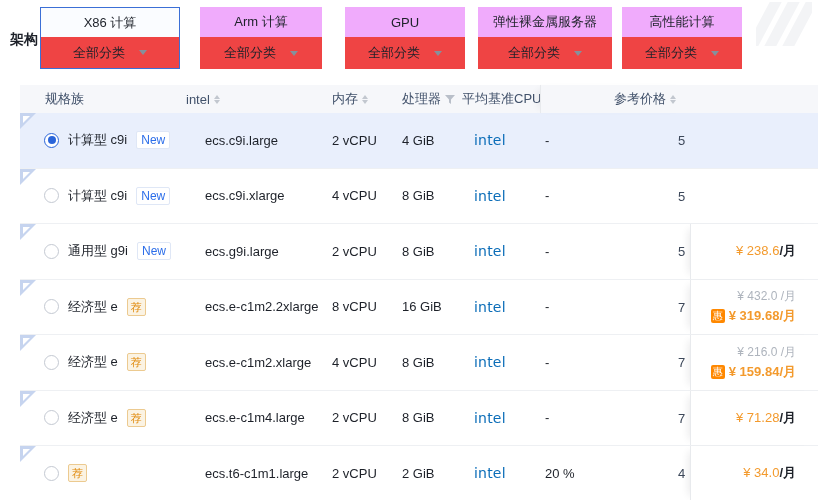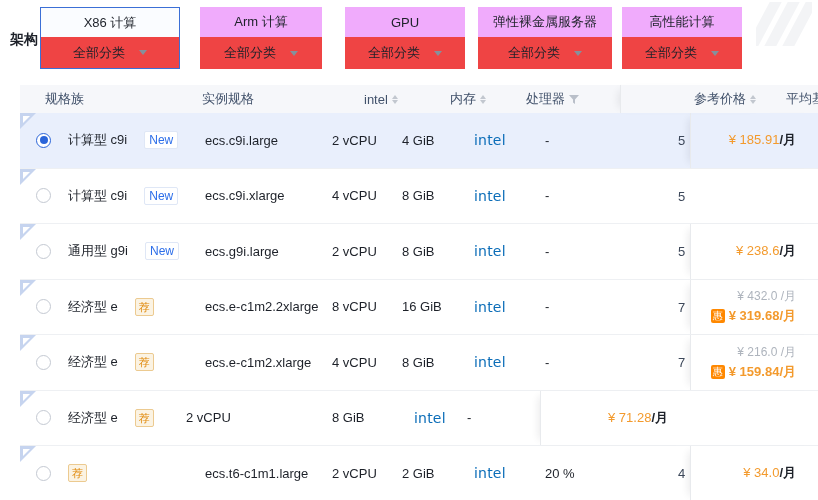--- a/index.html
+++ b/index.html
@@ -30,7 +30,7 @@
   
   .table { position:absolute; left:20px; top:85px; width:798px; height:415px; }
   .thead { display:grid; grid-template-columns:166px 146px 70px 60px 78px 150px 128px;
-    height:28px; background:#f6f7fa; align-items:center; font-size:13px; color:#42526b;gap:16px; }
+    height:28px; background:#f6f7fa; align-items:center; font-size:13px; color:#42526b; }
   .th { display:flex; align-items:center; gap:4px; white-space:nowrap; }
   .th-family { padding-left:25px; }
   .th-price { justify-content:flex-end; padding-right:14px; border-left:1px solid #e8eaed; height:28px;

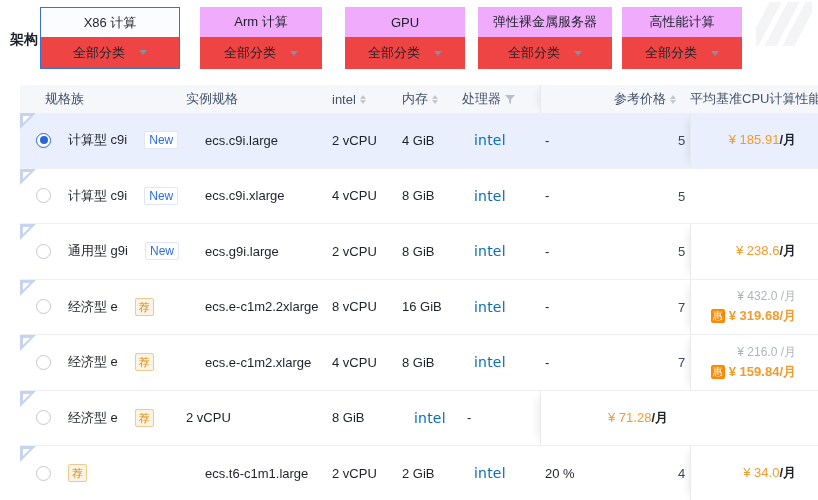--- a/index.html
+++ b/index.html
@@ -138,7 +138,6 @@
   <div class="table">
     <div class="thead">
       <div class="th th-family">规格族</div>
-      <div class="th">实例规格</div>
       <div class="th">
         <span>intel</span>
         <span class="sort-icon">

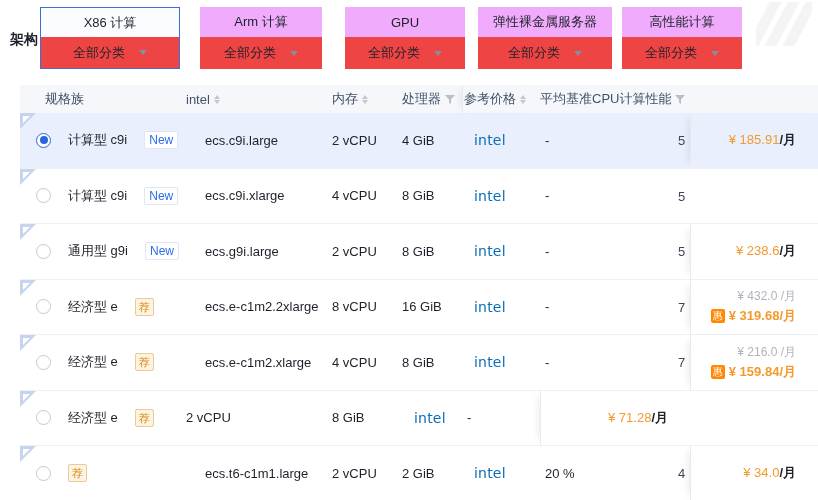--- a/index.html
+++ b/index.html
@@ -158,6 +158,12 @@
             <path d="M0 0h10L6 4.5V9L4 7.5V4.5L0 0z" fill="#b9bfc9"></path>
           </svg>
       </div>
+      <div class="th">
+        <span>平均基准CPU计算性能</span>
+        <svg class="filter-icon" viewBox="0 0 10 9">
+            <path d="M0 0h10L6 4.5V9L4 7.5V4.5L0 0z" fill="#b9bfc9"></path>
+          </svg>
+      </div>
       <div class="th th-price">
         <span>参考价格</span>
         <span class="sort-icon">
@@ -165,12 +171,6 @@
             <i class="dn"></i>
           </span>
       </div>
-      <div class="th">
-        <span>平均基准CPU计算性能</span>
-        <svg class="filter-icon" viewBox="0 0 10 9">
-            <path d="M0 0h10L6 4.5V9L4 7.5V4.5L0 0z" fill="#b9bfc9"></path>
-          </svg>
-      </div>
     </div>
 
     <div class="tbody">

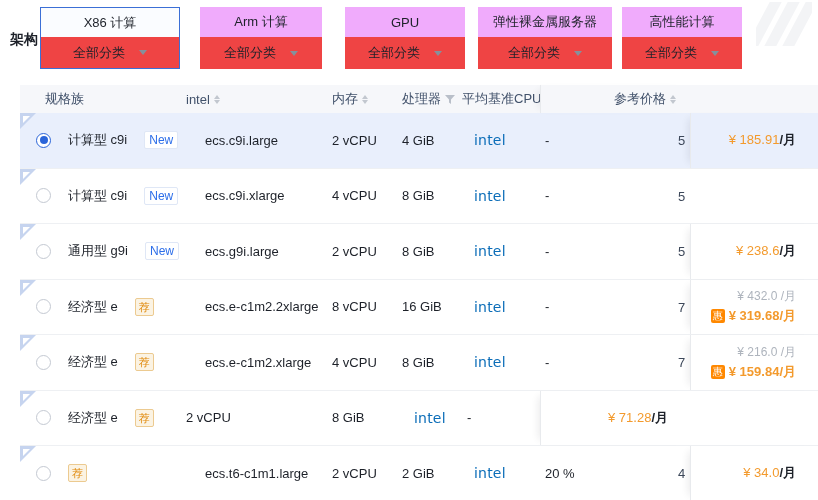--- a/index.html
+++ b/index.html
@@ -52,7 +52,7 @@
   .row::after { content:""; position:absolute; left:3px; top:3px; width:0; height:0;
     border-top:7px solid #fff; border-right:7px solid transparent; z-index:2; }
 
-  .cell-family { display:flex; align-items:center; gap:17px; padding-left:16px; white-space:nowrap; }
+  .cell-family { display:flex; align-items:center; gap:9px; padding-left:24px; white-space:nowrap; }
   .radio { width:15px; height:15px; border-radius:50%; border:1px solid #c4c9d2; background:#fff; flex:0 0 15px; position:relative; }
   .radio.checked { border:1.5px solid #2b65d9; }
   .radio.checked::after { content:""; position:absolute; left:2.5px; top:2.5px; width:8px; height:8px;

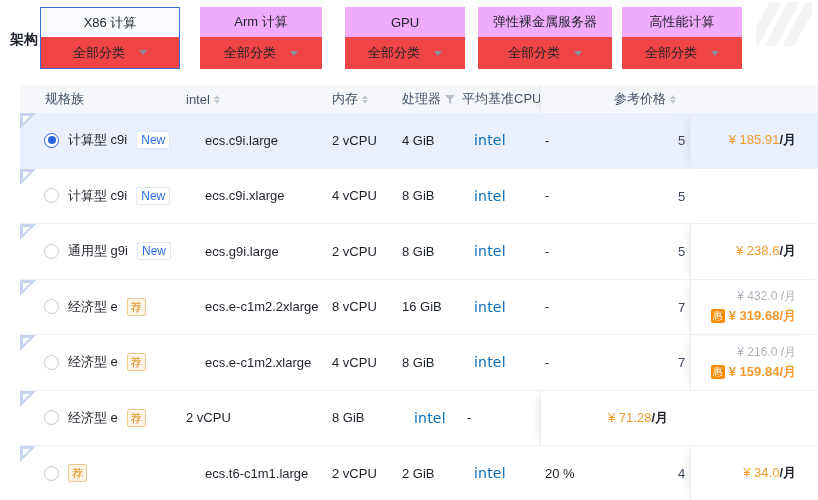--- a/index.html
+++ b/index.html
@@ -187,9 +187,6 @@
         <div class="cell-cpu"><span class="intel-logo">intel</span></div>
         <div class="cell-perf">-</div>
         <span class="clipped-val">5</span>
-        <div class="cell-price">
-          <div class="price-main"><span class="price-amt">¥ 185.91</span><span class="price-unit">/月</span></div>
-        </div>
       </div>
 
       <div class="row">

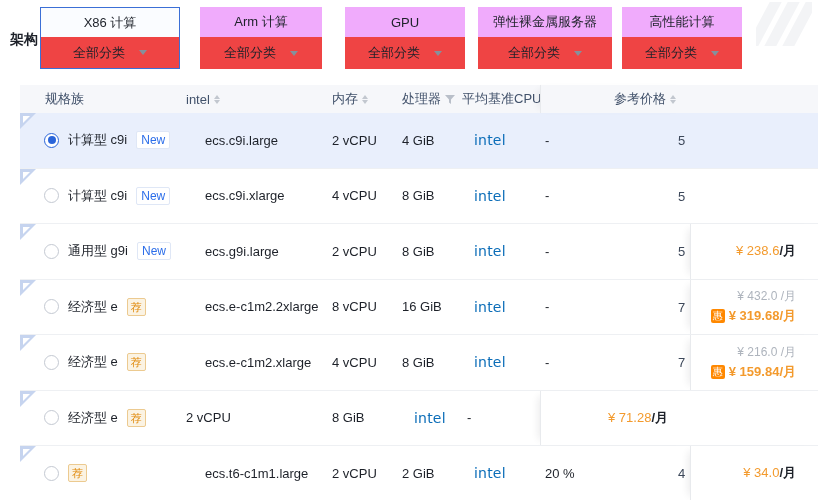--- a/index.html
+++ b/index.html
@@ -268,6 +268,7 @@
           <span class="family-name">经济型 e</span>
           <span class="badge rec">荐</span>
         </div>
+        <div class="cell-spec">ecs.e-c1m4.large</div>
         <div class="cell-plain">2 vCPU</div>
         <div class="cell-plain">8 GiB</div>
         <div class="cell-cpu"><span class="intel-logo">intel</span></div>

